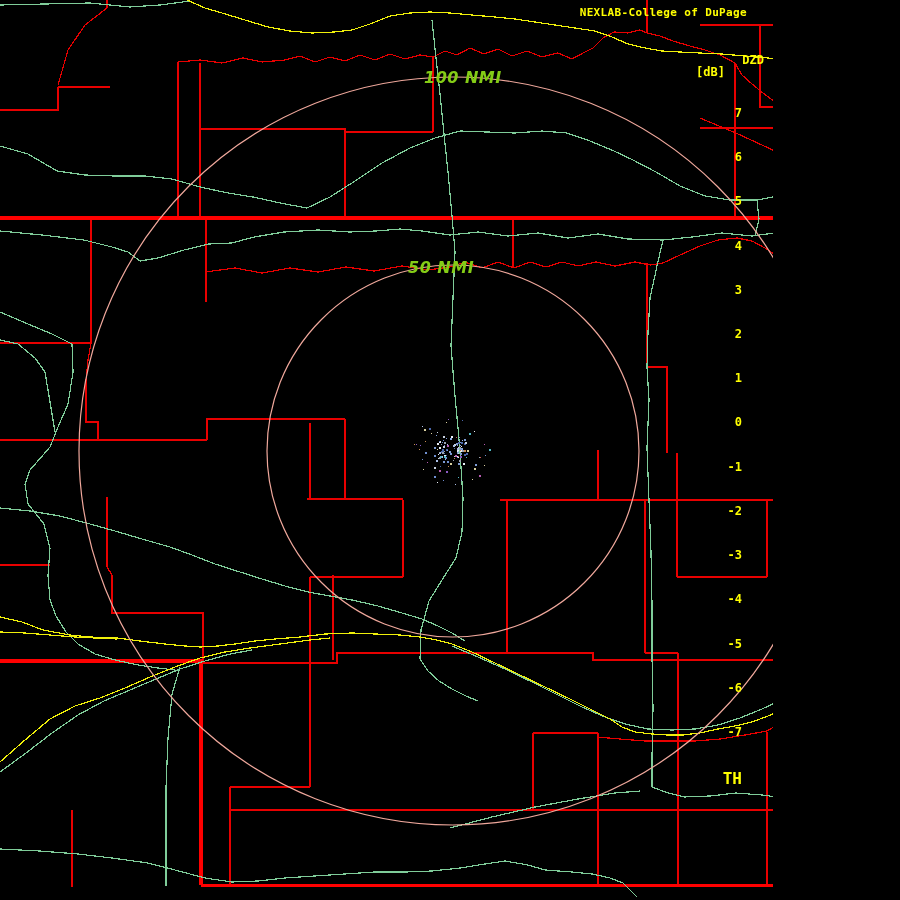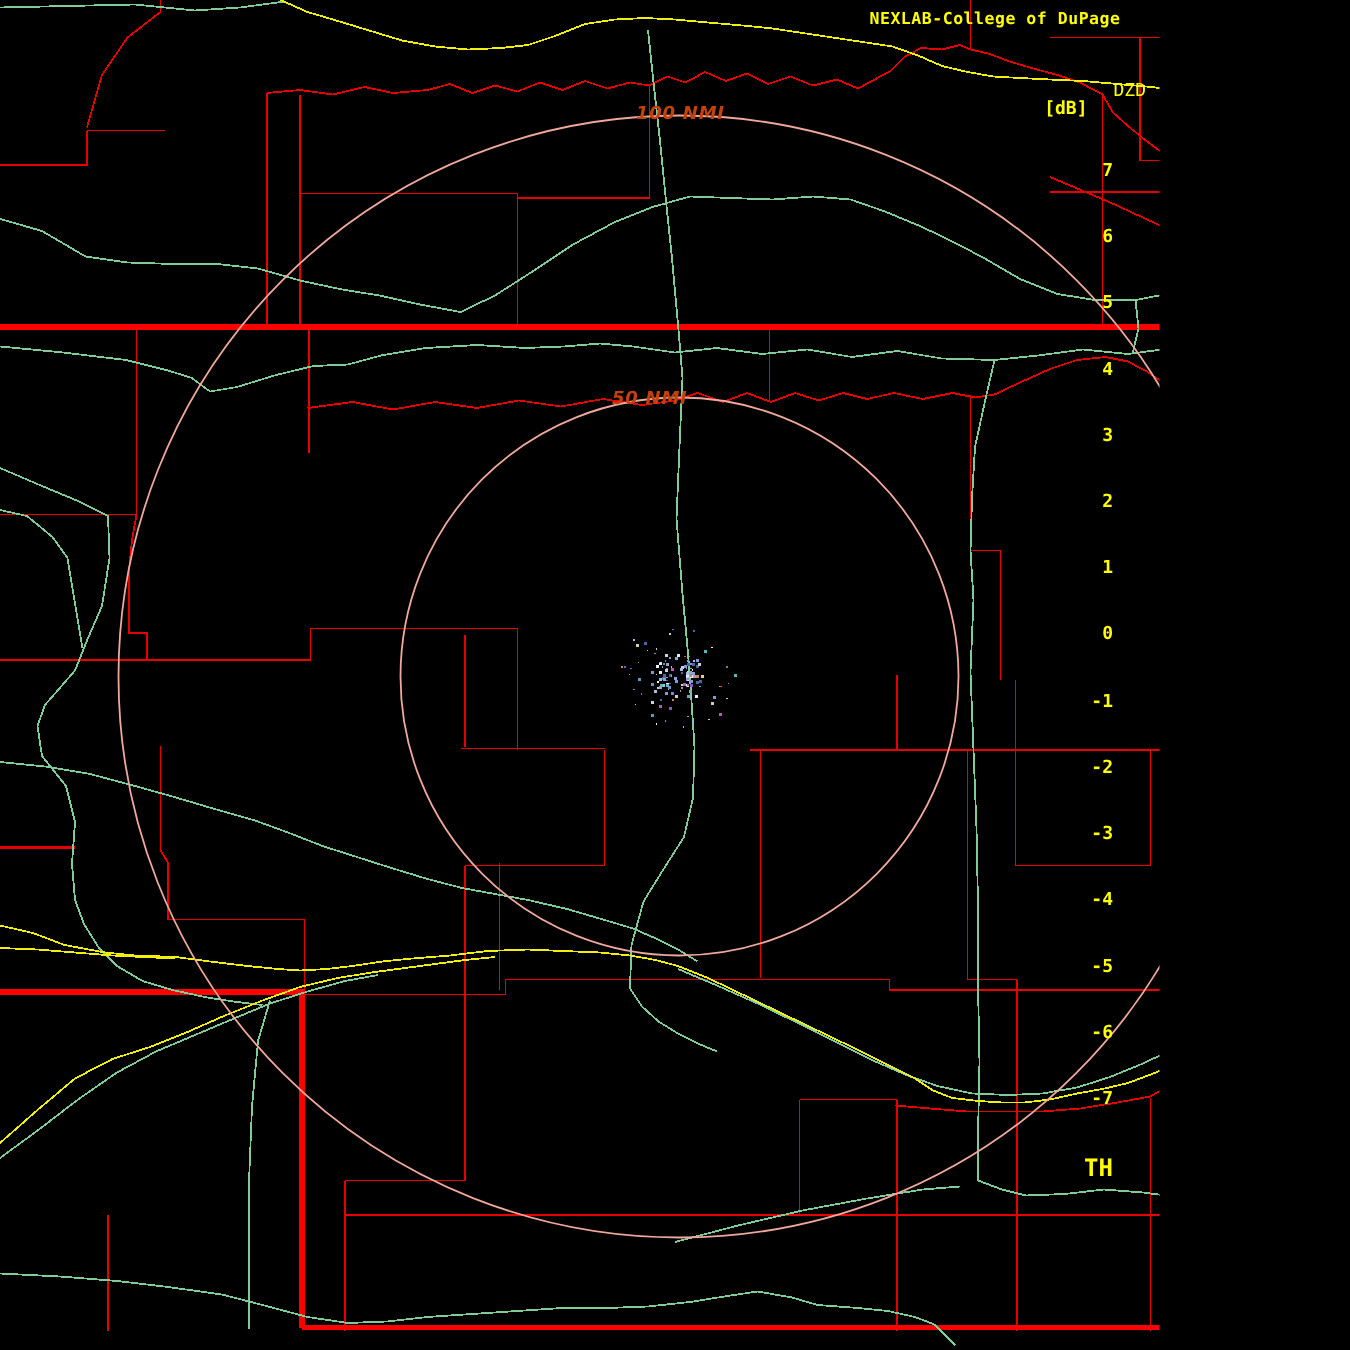--- a/index.html
+++ b/index.html
@@ -11,7 +11,7 @@
   #brand{position:absolute;top:6px;right:26px;color:#ffff00;font-size:11px;font-weight:700;
          letter-spacing:.35px;white-space:nowrap;}
   #cursor-icon{position:absolute;top:4px;left:876px;width:18px;height:18px;}
-  #prodid{position:absolute;top:53px;right:9px;color:#ffff00;font-size:12px;font-weight:400;}
+  #prodid{position:absolute;top:53px;right:9px;color:#ffff00;font-size:12px;font-weight:700;}
   #units{position:absolute;top:65px;right:48px;color:#ffff00;font-size:12px;font-weight:700;}
   #colorbar{position:absolute;left:872px;top:86px;width:20px;height:710px;
             border:2px solid #7a1f8e;background:#000;}

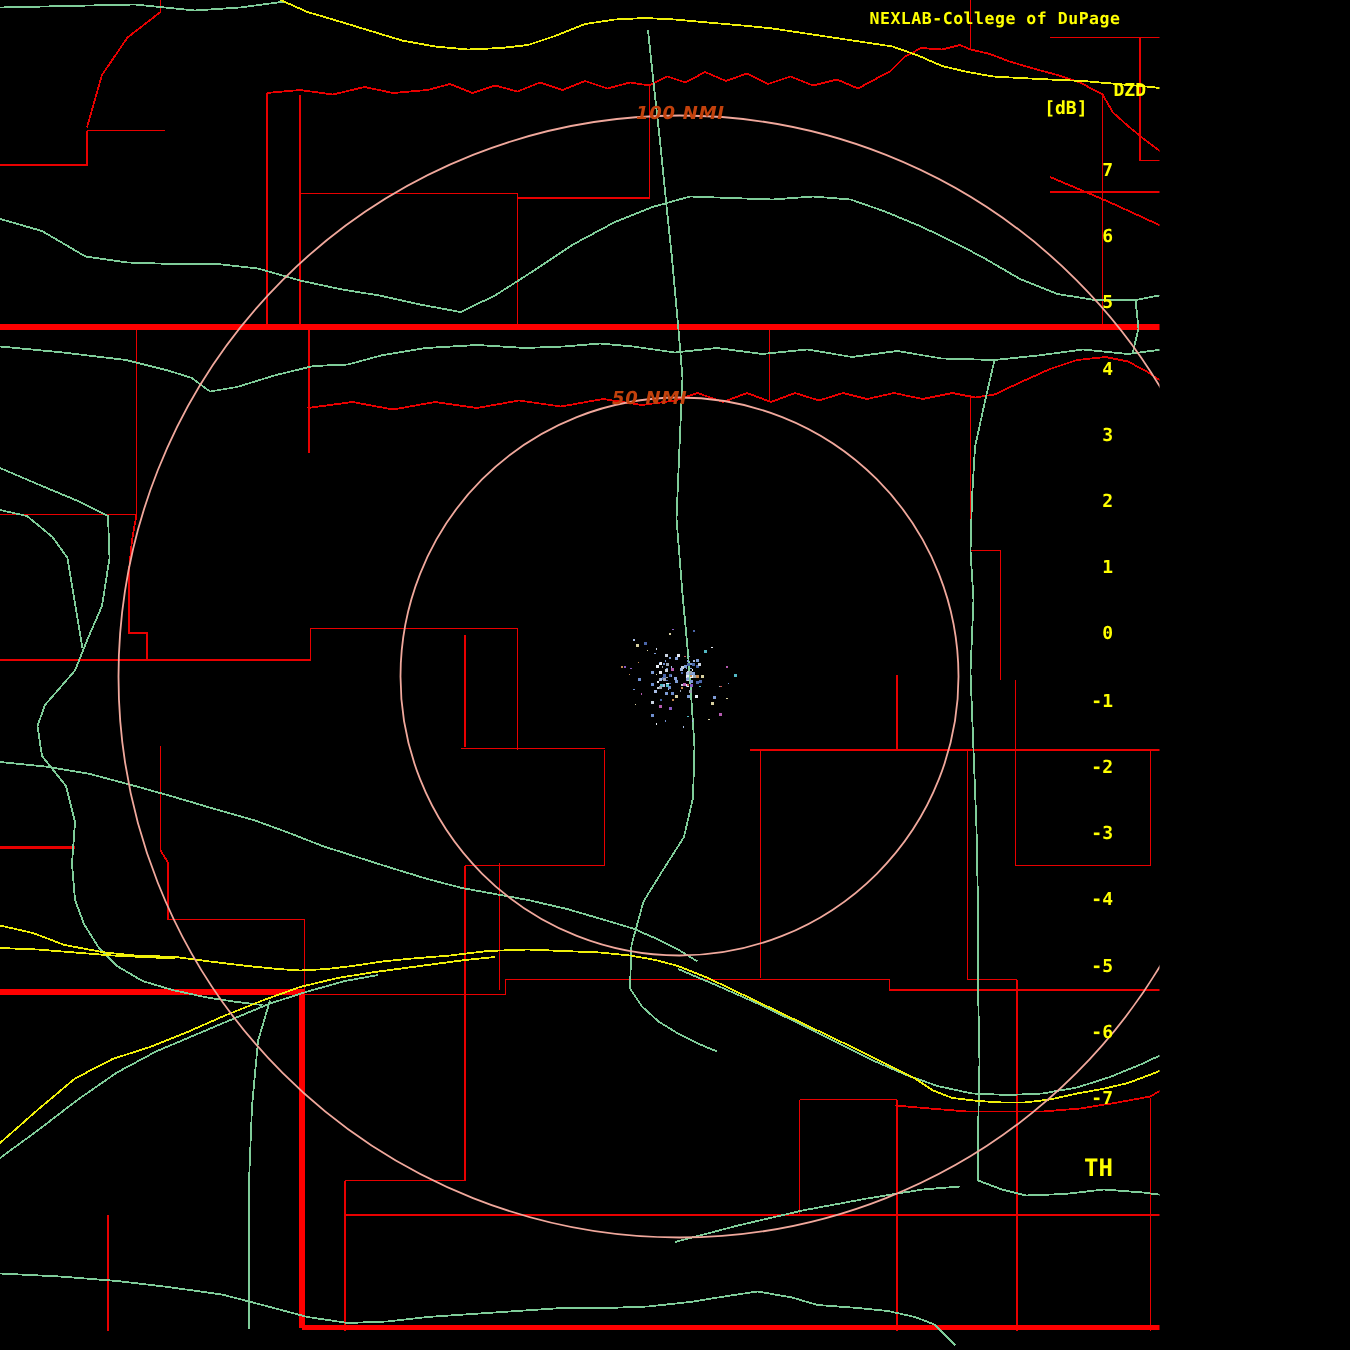--- a/index.html
+++ b/index.html
@@ -6,8 +6,8 @@
   #stage{position:relative;width:773px;height:900px;background:#000;overflow:hidden;
          font-family:"DejaVu Sans Mono","Liberation Mono",monospace;}
   #map{position:absolute;left:0;top:0;}
-  .maplabel{position:absolute;color:#c2410c;font-family:"DejaVu Sans","Liberation Sans",sans-serif;
-            font-style:italic;font-weight:700;font-size:12px;letter-spacing:.5px;white-space:nowrap;text-align:right;}
+  .maplabel{position:absolute;color:#84cc16;font-family:"DejaVu Sans","Liberation Sans",sans-serif;
+            font-style:italic;font-weight:700;font-size:16px;letter-spacing:.5px;white-space:nowrap;text-align:right;}
   #brand{position:absolute;top:6px;right:26px;color:#ffff00;font-size:11px;font-weight:700;
          letter-spacing:.35px;white-space:nowrap;}
   #cursor-icon{position:absolute;top:4px;left:876px;width:18px;height:18px;}

